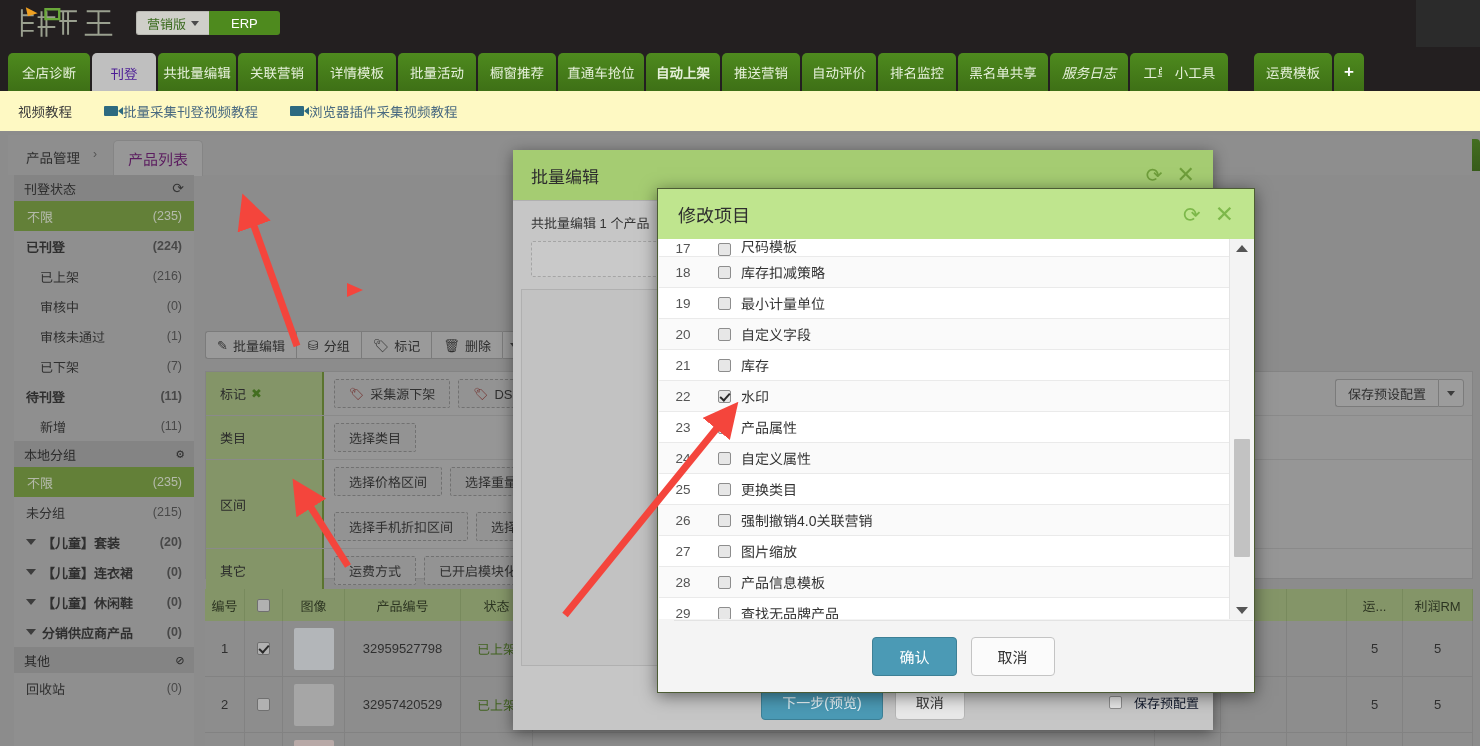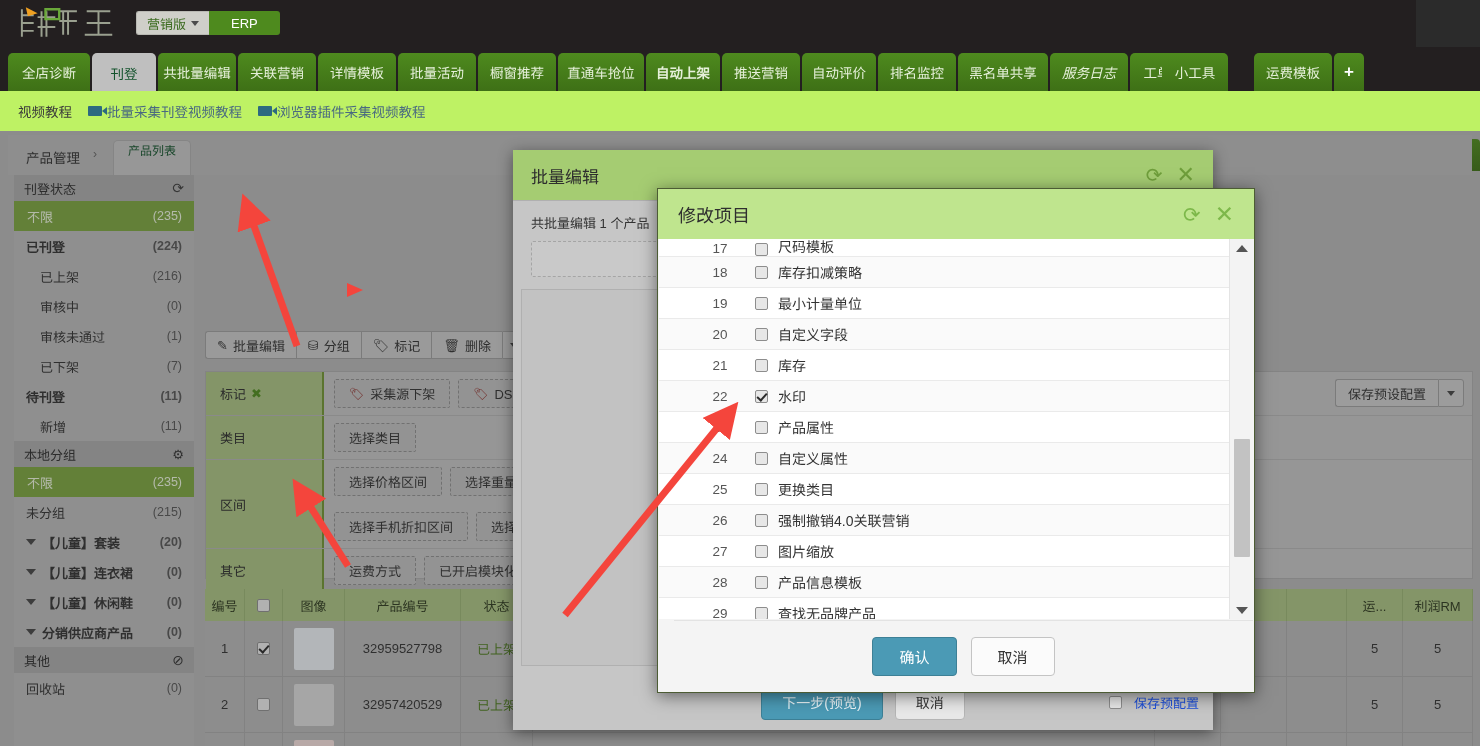--- a/index.html
+++ b/index.html
@@ -54,7 +54,7 @@
     border-radius:5px 5px 0 0; cursor:pointer; white-space:nowrap;
   }
   .tab.active {
-    background:#bfbfbf; color:#14532d; top:6px; height:40px;
+    background:#bfbfbf; color:#4c1d95; top:6px; height:40px;
   }
   .tab.plus { font-size:17px; font-weight:bold; color:#fff; }
 

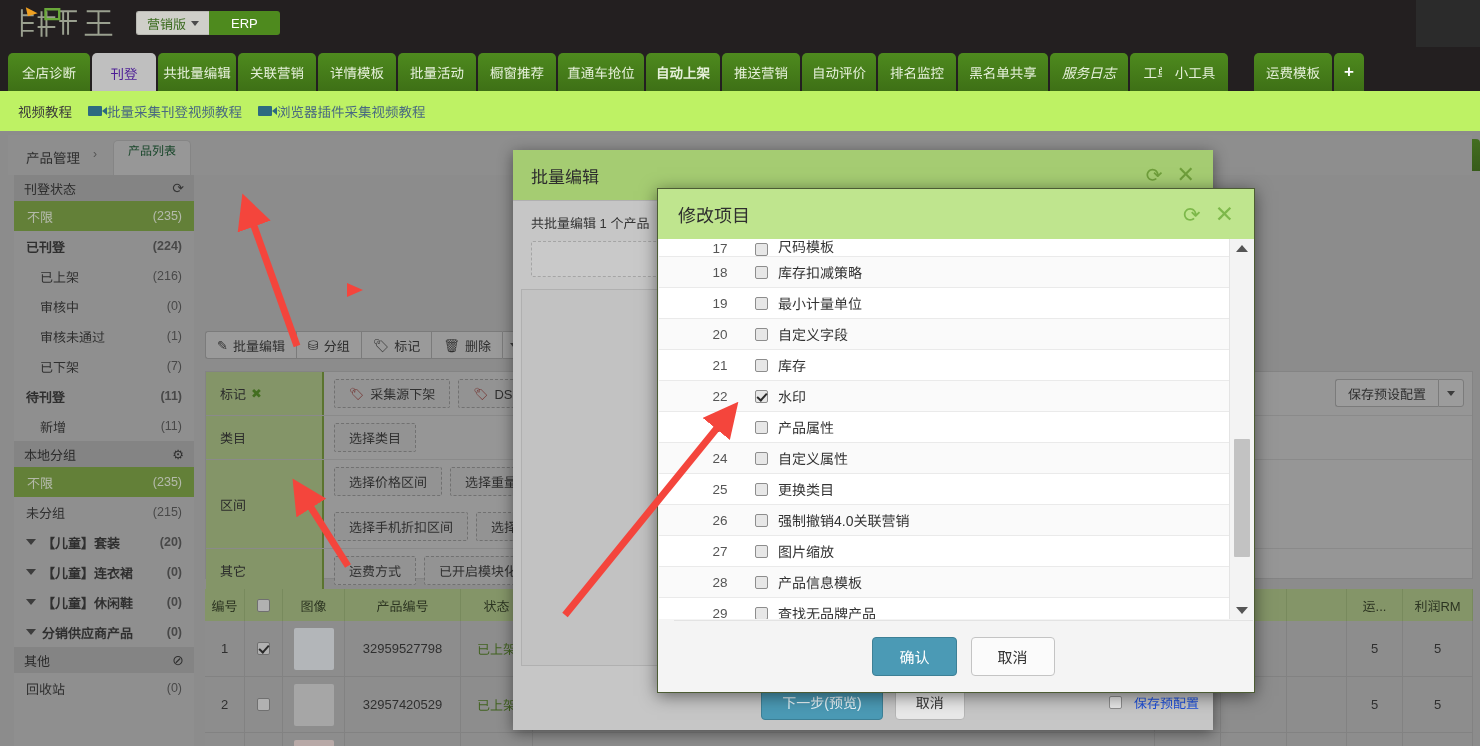--- a/index.html
+++ b/index.html
@@ -61,8 +61,8 @@
   
   .subnav {
     position:absolute; left:0; top:91px; width:1480px; height:40px;
-    background:#bef264; display:flex; align-items:center;
-    padding-left:18px; gap:16px; font-size:13.5px; color:#3a3a3a;
+    background:#fef9c3; display:flex; align-items:center;
+    padding-left:18px; gap:32px; font-size:13.5px; color:#3a3a3a;
   }
   .subnav .item { display:flex; align-items:center; gap:5px; cursor:pointer; }
   .subnav .link { color:#4a6a80; }

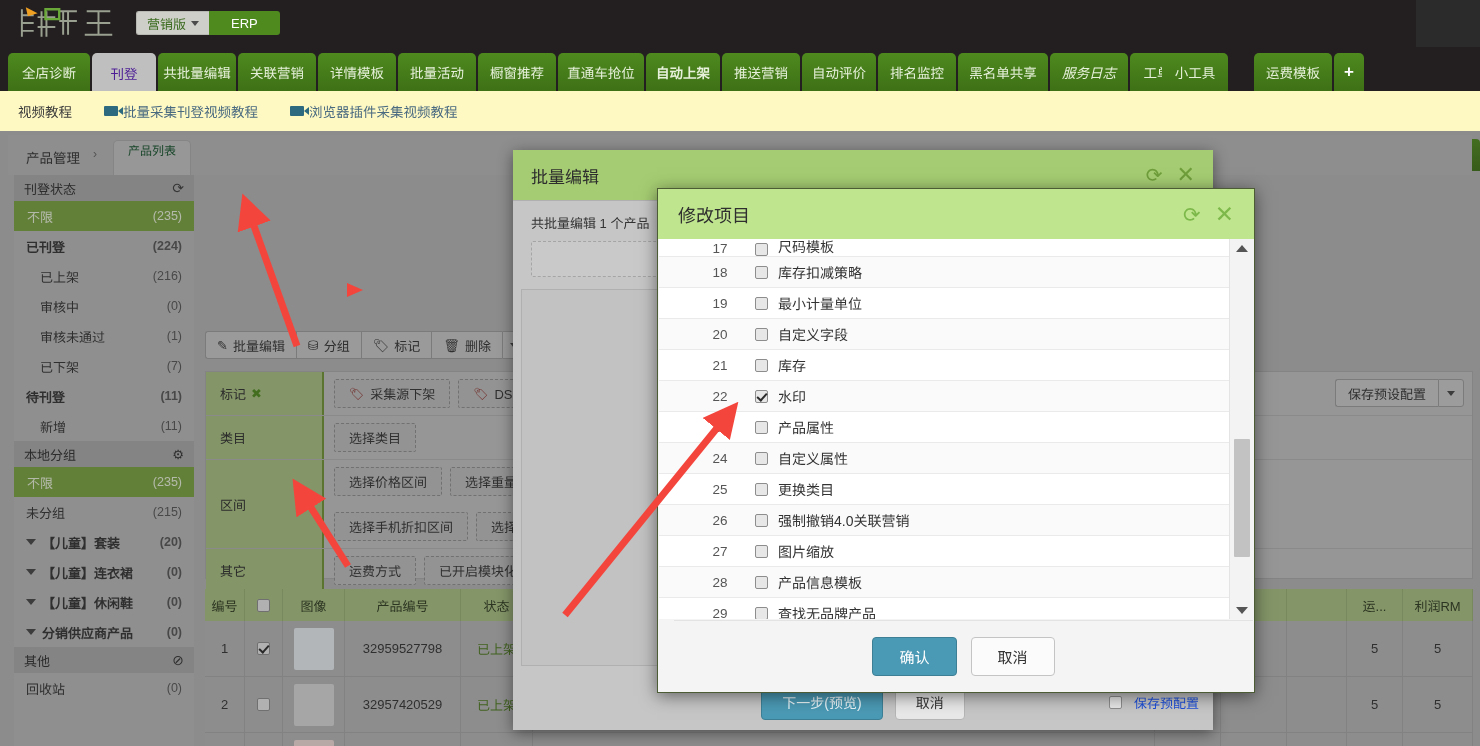--- a/index.html
+++ b/index.html
@@ -93,7 +93,7 @@
   .crumb-tab {
     position:absolute; left:105px; top:5px; height:36px; padding:0 14px;
     background:#c3c3c3; border-radius:5px 5px 0 0;
-    display:flex; align-items:flex-start; font-size:12px; color:#14532d;
+    display:flex; align-items:center; font-size:15px; color:#701a75;
     border:1px solid #aaa; border-bottom:none; cursor:pointer;
   }
 

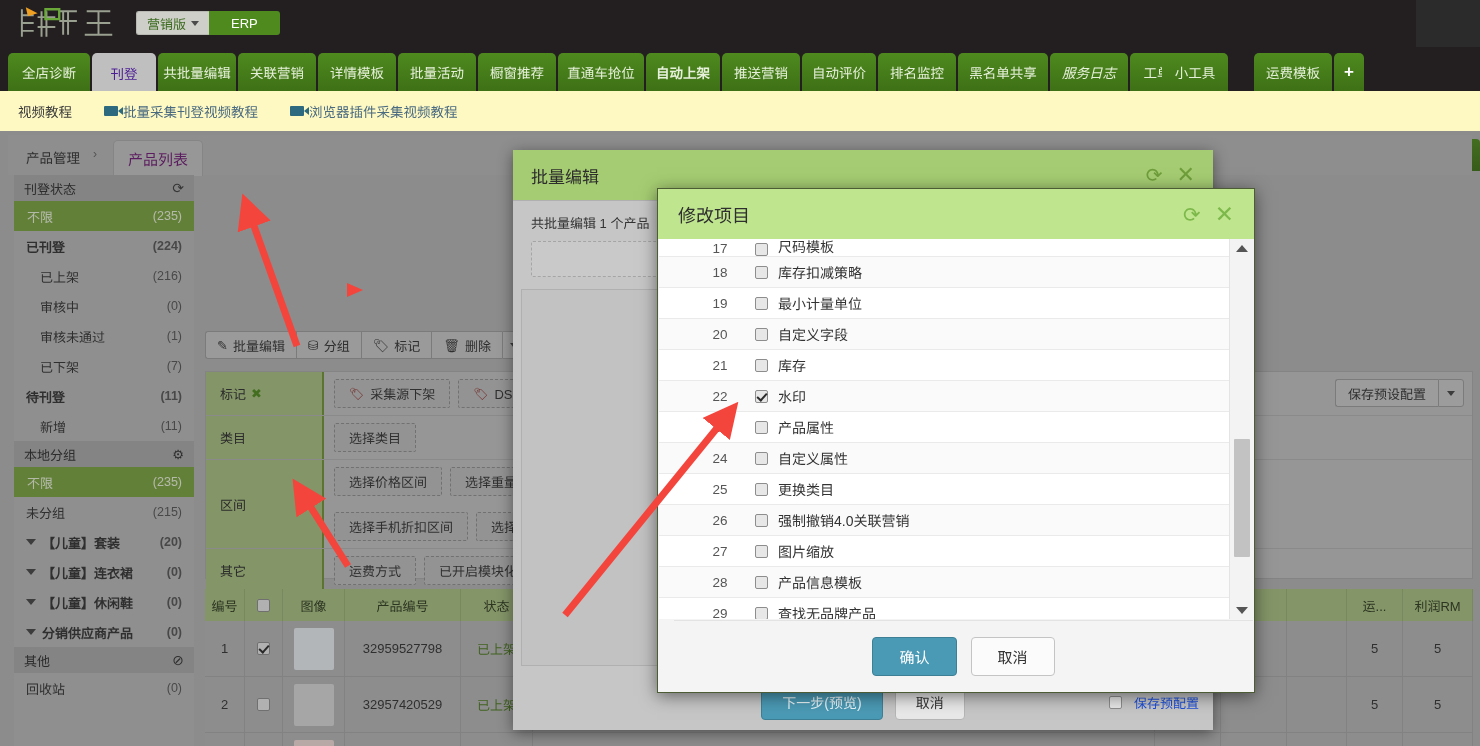--- a/index.html
+++ b/index.html
@@ -104,7 +104,7 @@
   }
   .sb-head {
     height:26px; background:#a8a8a8; display:flex; align-items:center;
-    padding:0 10px; justify-content:space-between; color:#2f2f2f; font-size:13px;
+    padding:0 10px; justify-content:space-between; color:#2f2f2f; font-size:13px;font-family:Liberation Mono, monospace;
   }
   .sb-row {
     height:30px; display:flex; align-items:center; justify-content:space-between;

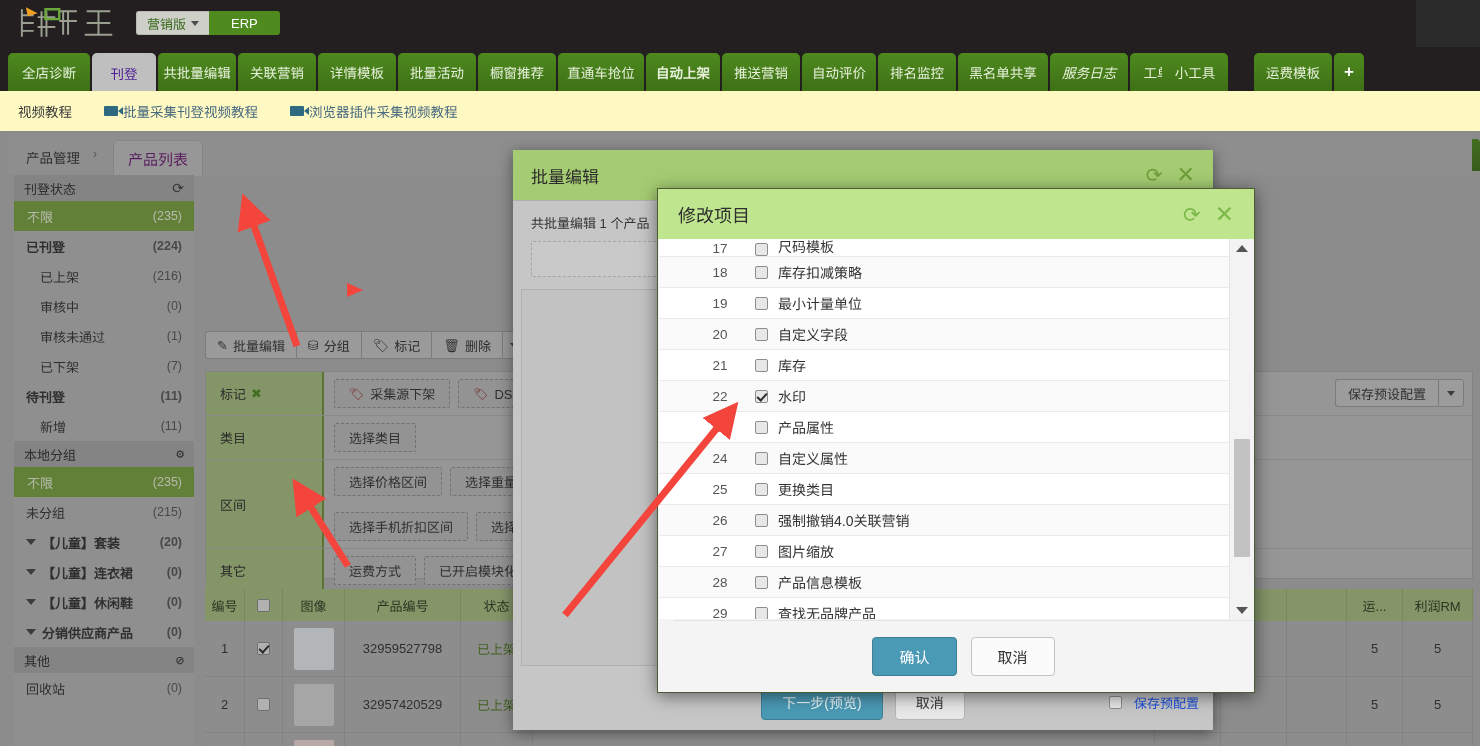--- a/index.html
+++ b/index.html
@@ -237,7 +237,7 @@
   .mod-scroll { position:absolute;left:0;top:0;right:24px;bottom:0; overflow:hidden; }
   .mrow{display:flex;align-items:center;height:31px;border-bottom:1px solid #eaeaea;
     font-size:14px;color:#333;cursor:pointer;}
-  .mrow .num{width:48px;text-align:center;color:#555;font-size:13.5px;margin-left:37px;}
+  .mrow .num{width:48px;text-align:center;color:#555;font-size:13.5px;}
   .mrow .cb{width:34px;display:flex;justify-content:center;}
   .mrow .lb{flex:1;}
   .mrow:nth-child(even){background:#fafafa;}

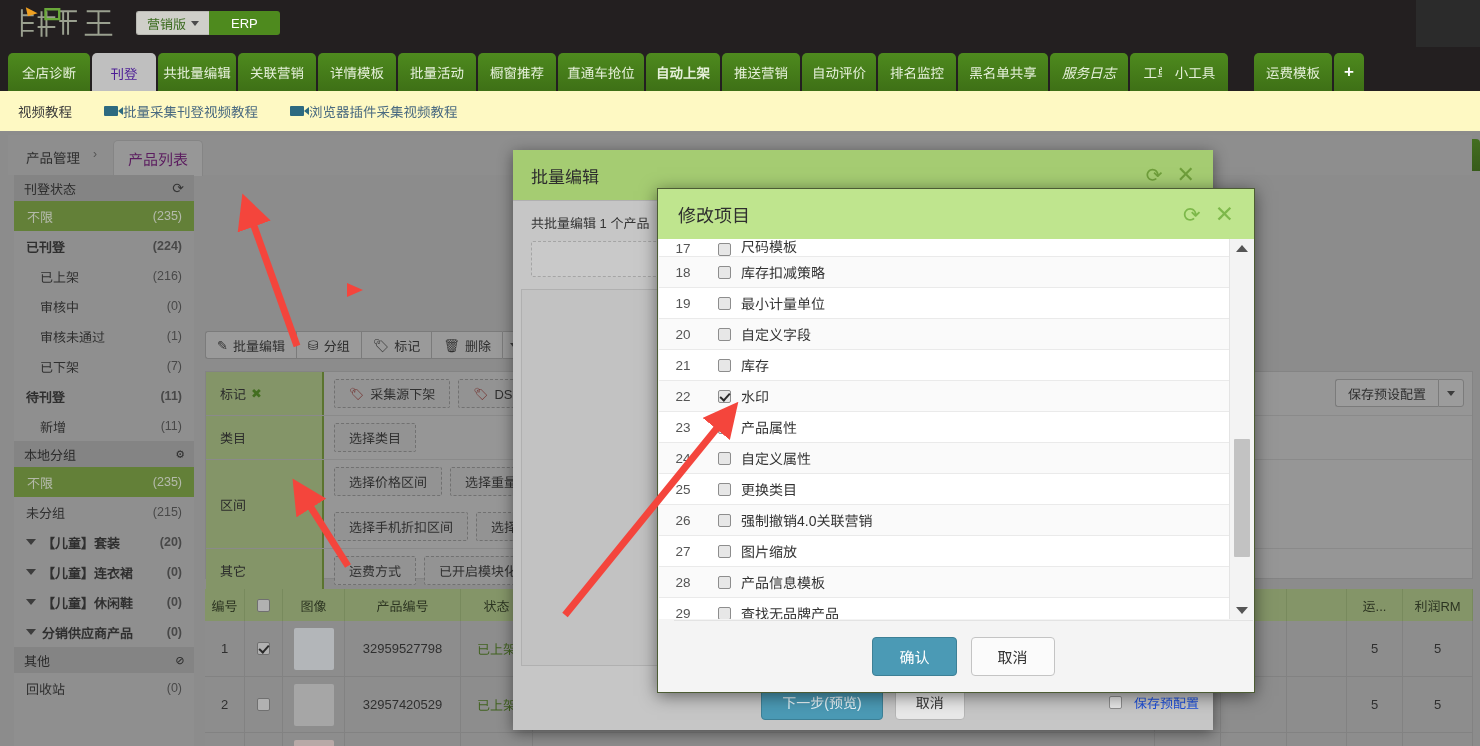--- a/index.html
+++ b/index.html
@@ -215,7 +215,7 @@
   .btn-default{background:#e8e8e8;color:#333;border:1px solid #b5b5b5;border-radius:4px;
     font-size:14px;padding:7px 20px;cursor:pointer;}
   .save-pre{position:absolute;right:14px;bottom:18px;display:flex;align-items:center;gap:12px;
-    font-size:13px;color:#1d4ed8;}
+    font-size:13px;color:#0f172a;}
 
   
   .dlg-mod {

